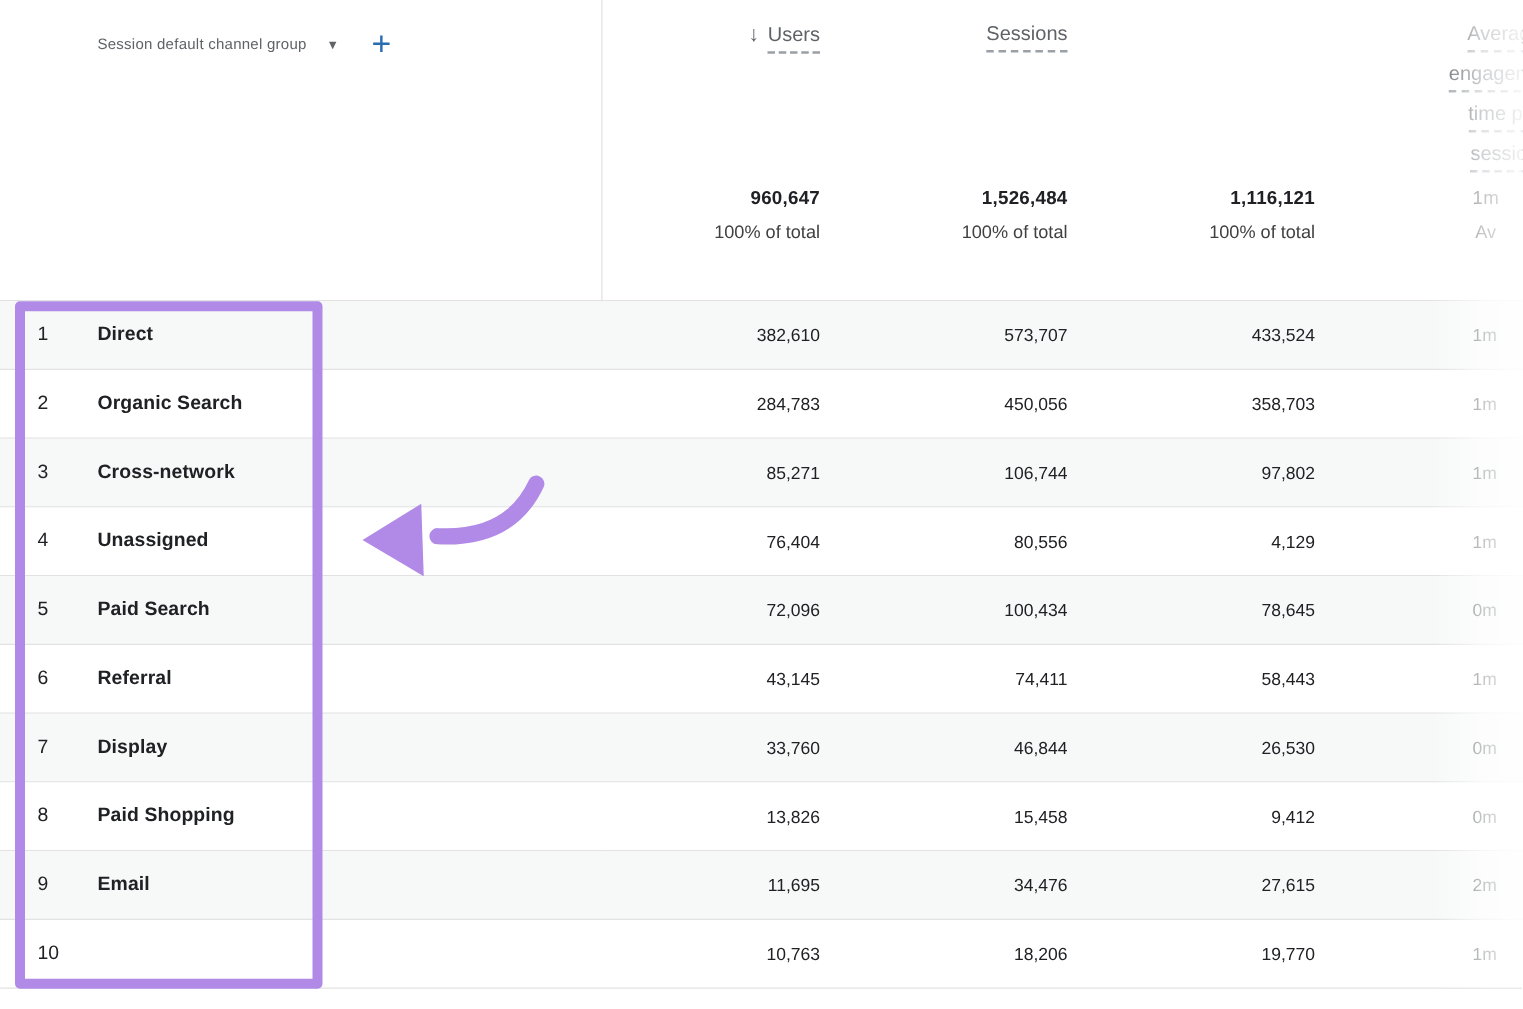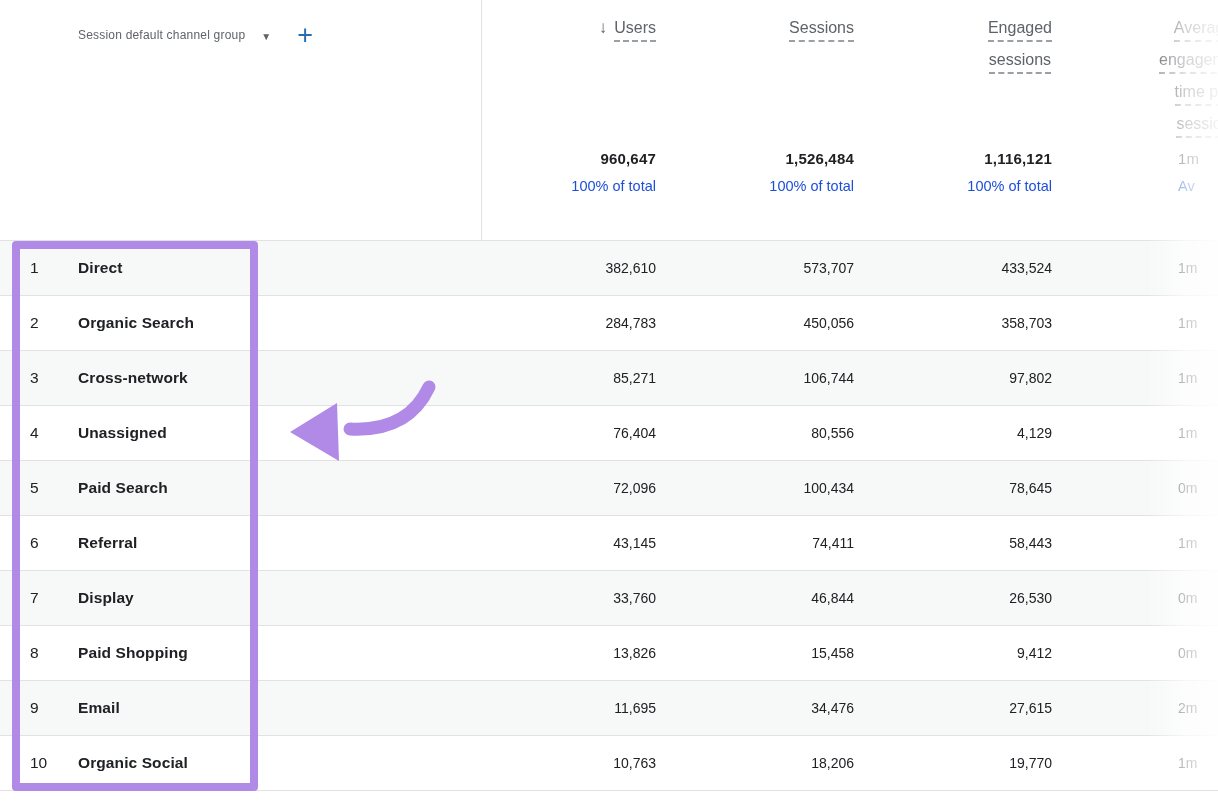--- a/index.html
+++ b/index.html
@@ -88,10 +88,6 @@
     <div class="hline"><span class="dashed">Sessions</span></div>
   </div>
 
-  <div class="mh engaged-h">
-    <div class="hline"><span class="dashed">Engaged</span></div>
-    <div class="hline"><span class="dashed">sessions</span></div>
-  </div>
 
   <div class="mh avg-h">
     <div class="hline"><span class="dashed">Average</span></div>

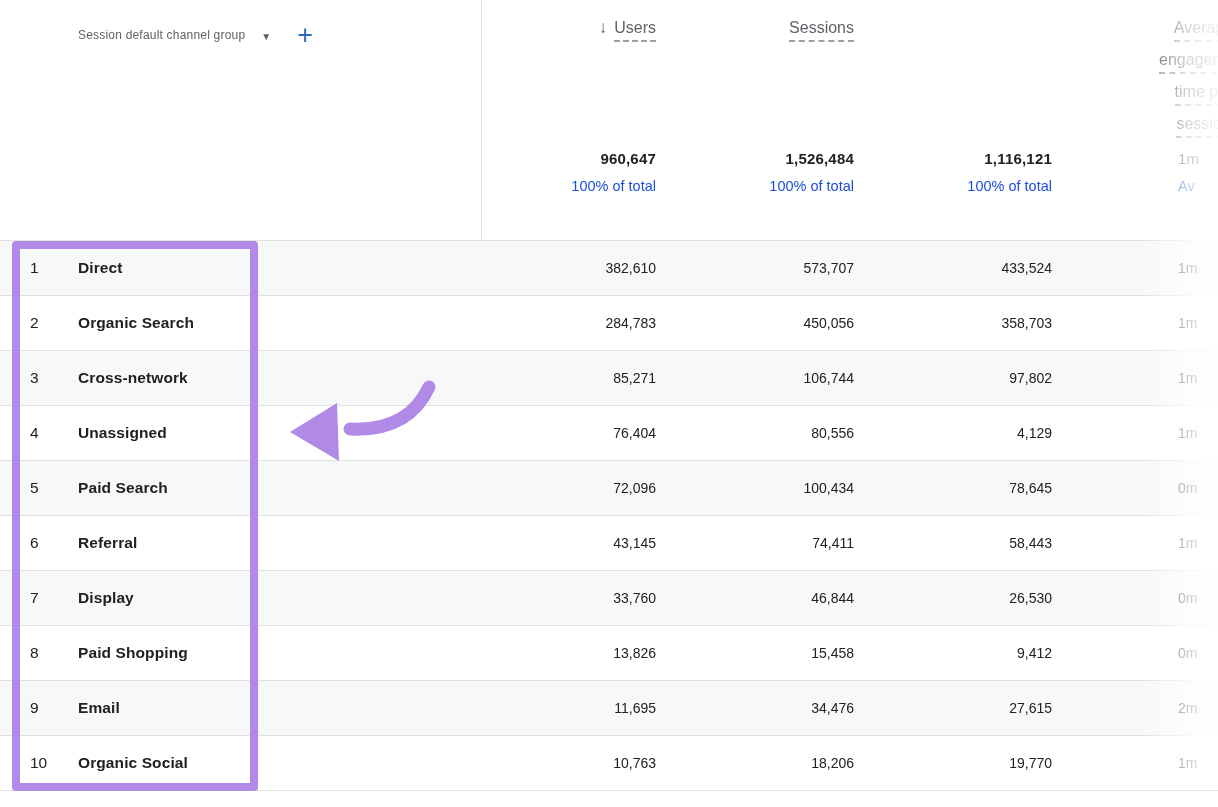--- a/index.html
+++ b/index.html
@@ -33,7 +33,7 @@
   .totals { position:absolute; top:150px; left:0; width:1218px; height:90px; }
   .tcell { position:absolute; top:0; text-align:right; }
   .tval { font-size:15px; font-weight:700; color:#202124; letter-spacing:0.2px; }
-  .tsub { margin-top:11px; font-size:14.5px; color:#1d4ed8; }
+  .tsub { margin-top:11px; font-size:14.5px; color:#404040;text-align:center; }
   .t-users    { right:562px; }
   .t-sessions { right:364px; }
   .t-engaged  { right:166px; }

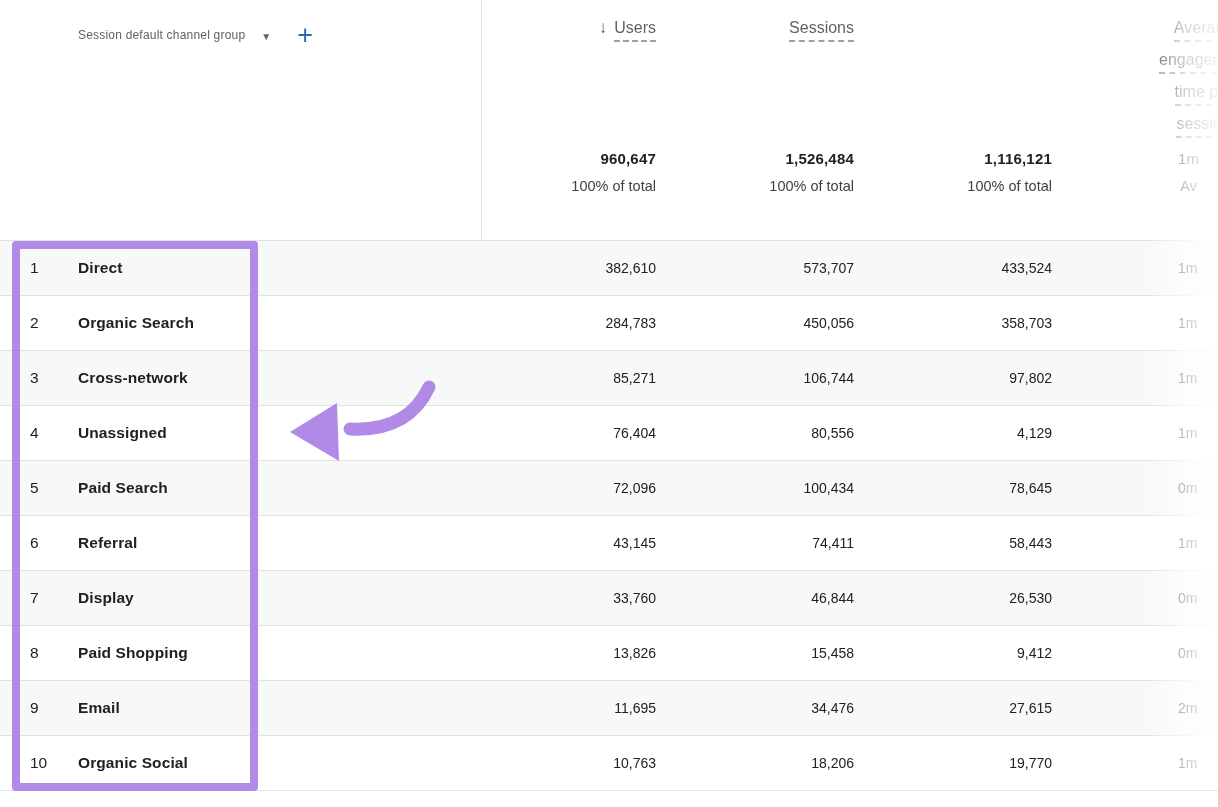--- a/index.html
+++ b/index.html
@@ -200,7 +200,6 @@
 
     <div class="trow">
       <span class="rank">10</span>
-      <span class="chan">Organic Social</span>
       <span class="val v-users">10,763</span>
       <span class="val v-sessions">18,206</span>
       <span class="val v-engaged">19,770</span>

